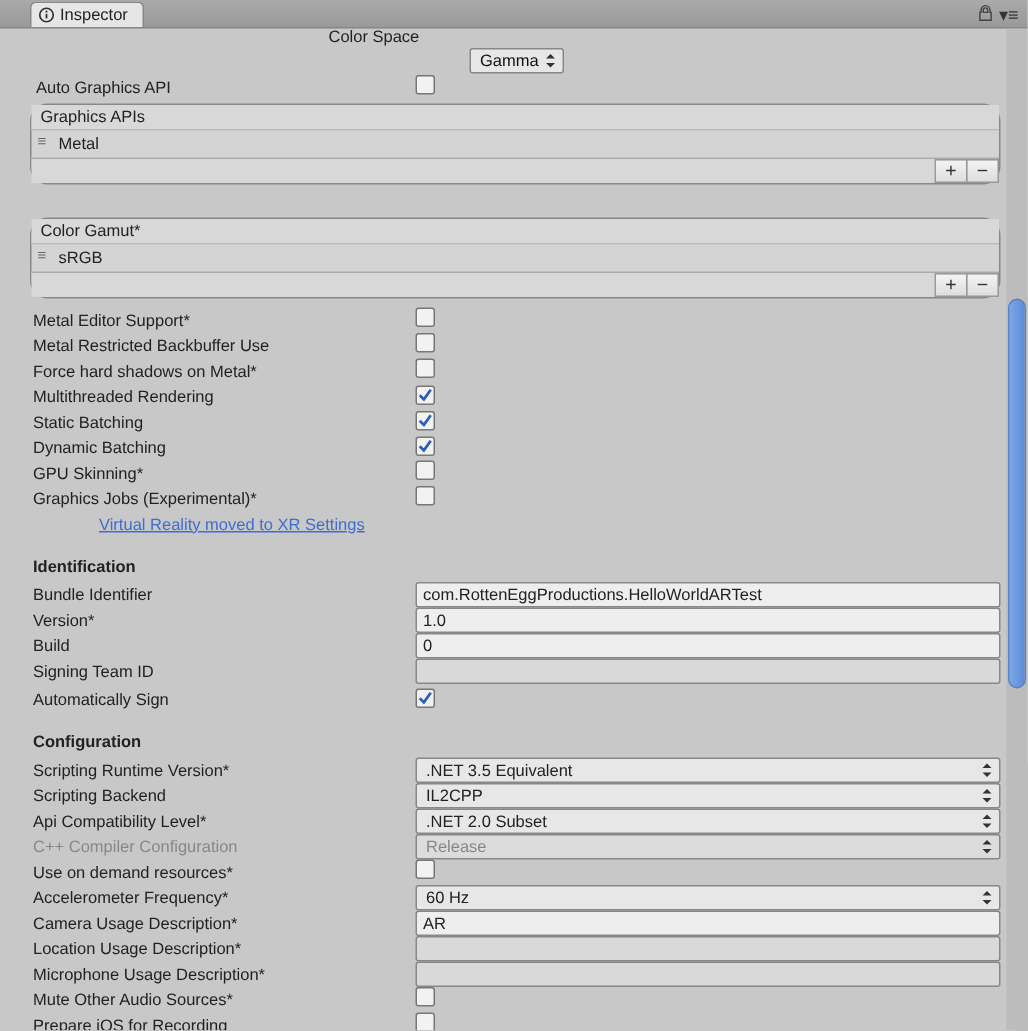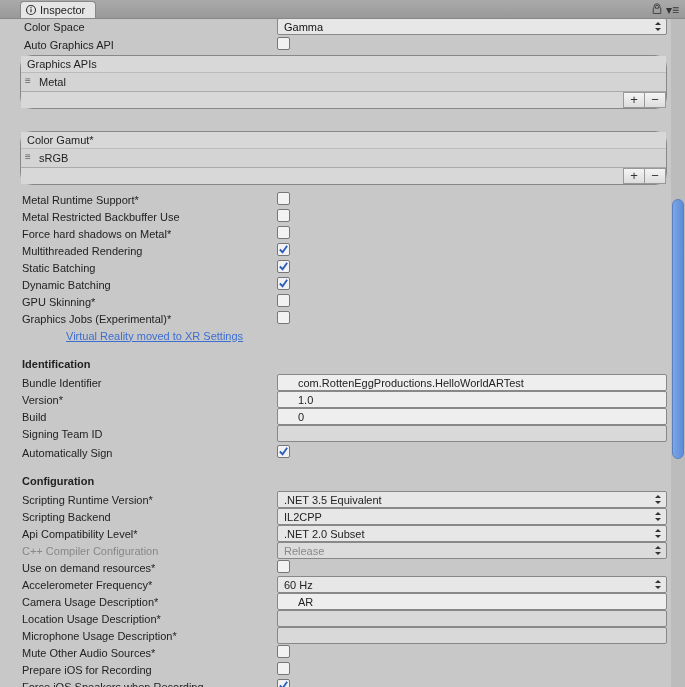--- a/index.html
+++ b/index.html
@@ -235,7 +235,7 @@
   <div class="content-wrap">
     <div class="content">
 
-      <div class="row" style="margin-top:-1px;">
+      <div class="row" style="margin-top:-1px;flex-direction:column;">
         <div class="row-label indent1">Color Space</div>
         <div class="row-control">
           <div class="u-select shifted">

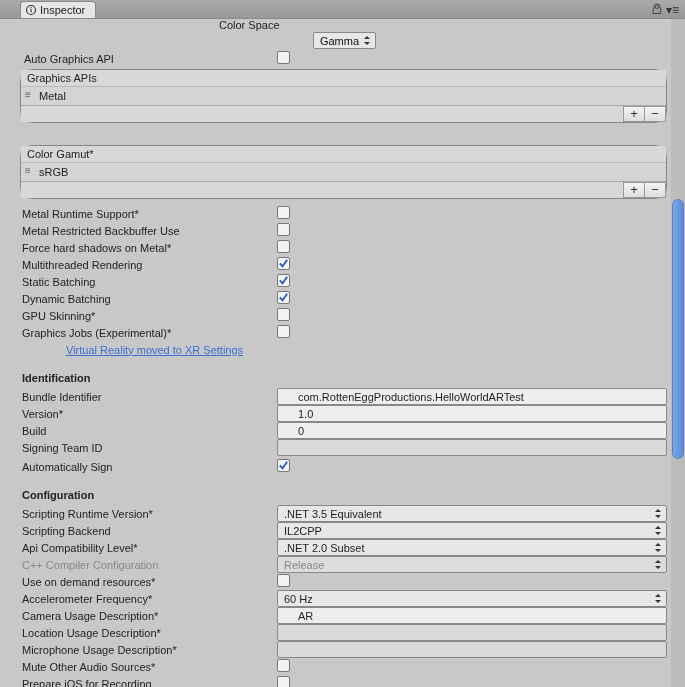--- a/index.html
+++ b/index.html
@@ -271,7 +271,7 @@
 
       <div style="height:6px;"></div>
       <div class="row">
-          <div class="row-label">Metal Runtime Support*</div>
+          <div class="row-label">Metal Editor Support*</div>
           <div class="row-control"><span class="u-check"></span></div>
         </div>
       <div class="row">

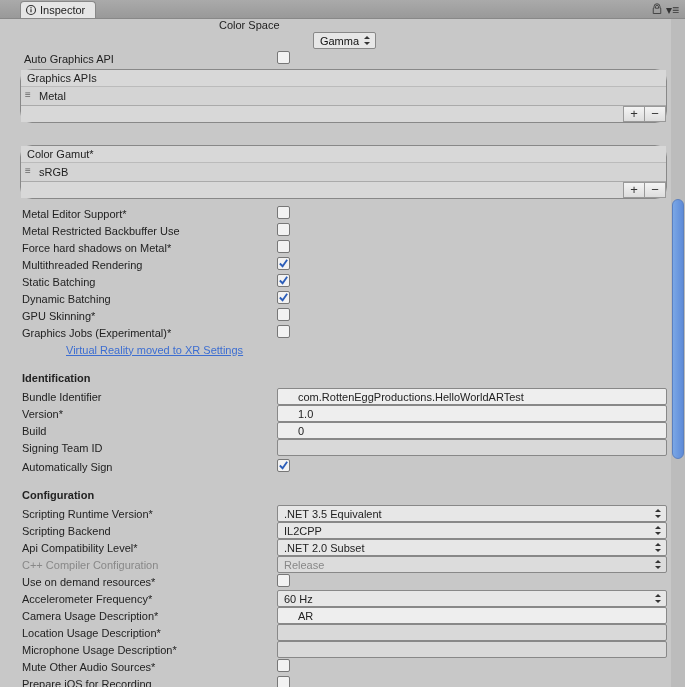--- a/index.html
+++ b/index.html
@@ -109,7 +109,7 @@
     background: #eeeeee;
     border: 1px solid #888;
     border-radius: 2px;
-    padding: 0 20px;
+    padding: 0 4px;
     color: #222;
   }
   input[type=text].u-text.ro { background: #d9d9d9; color:#555; }

